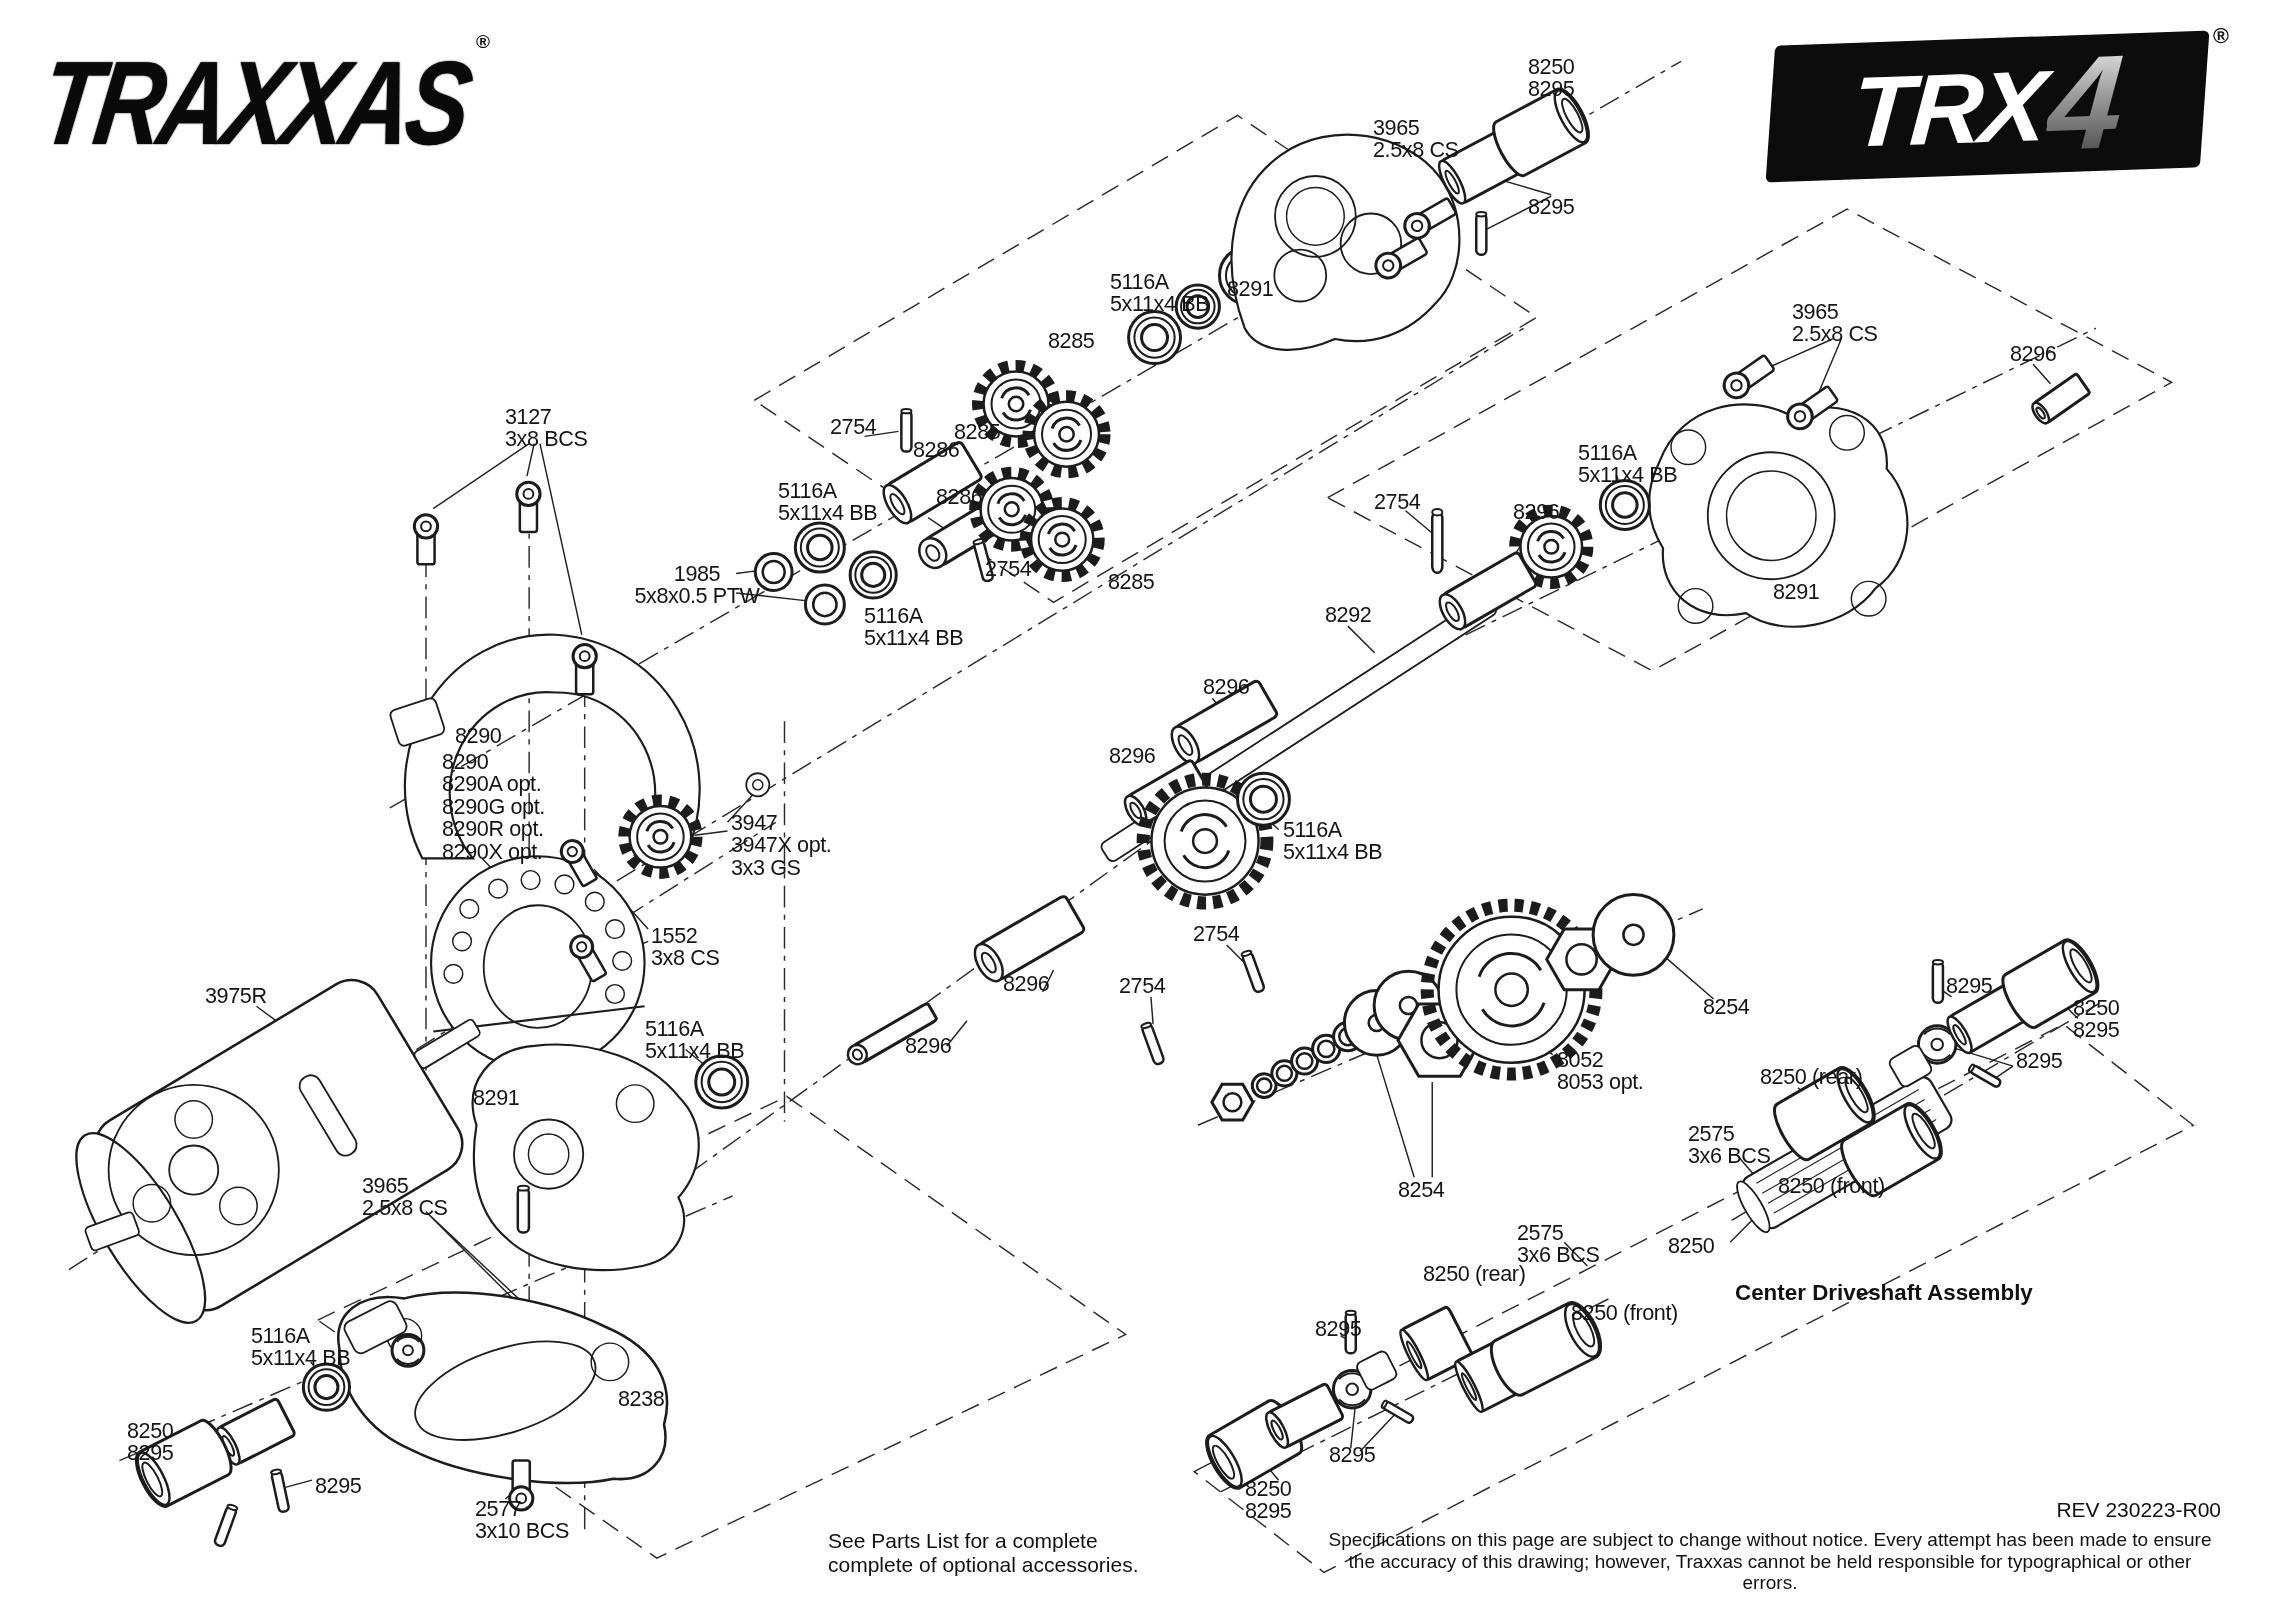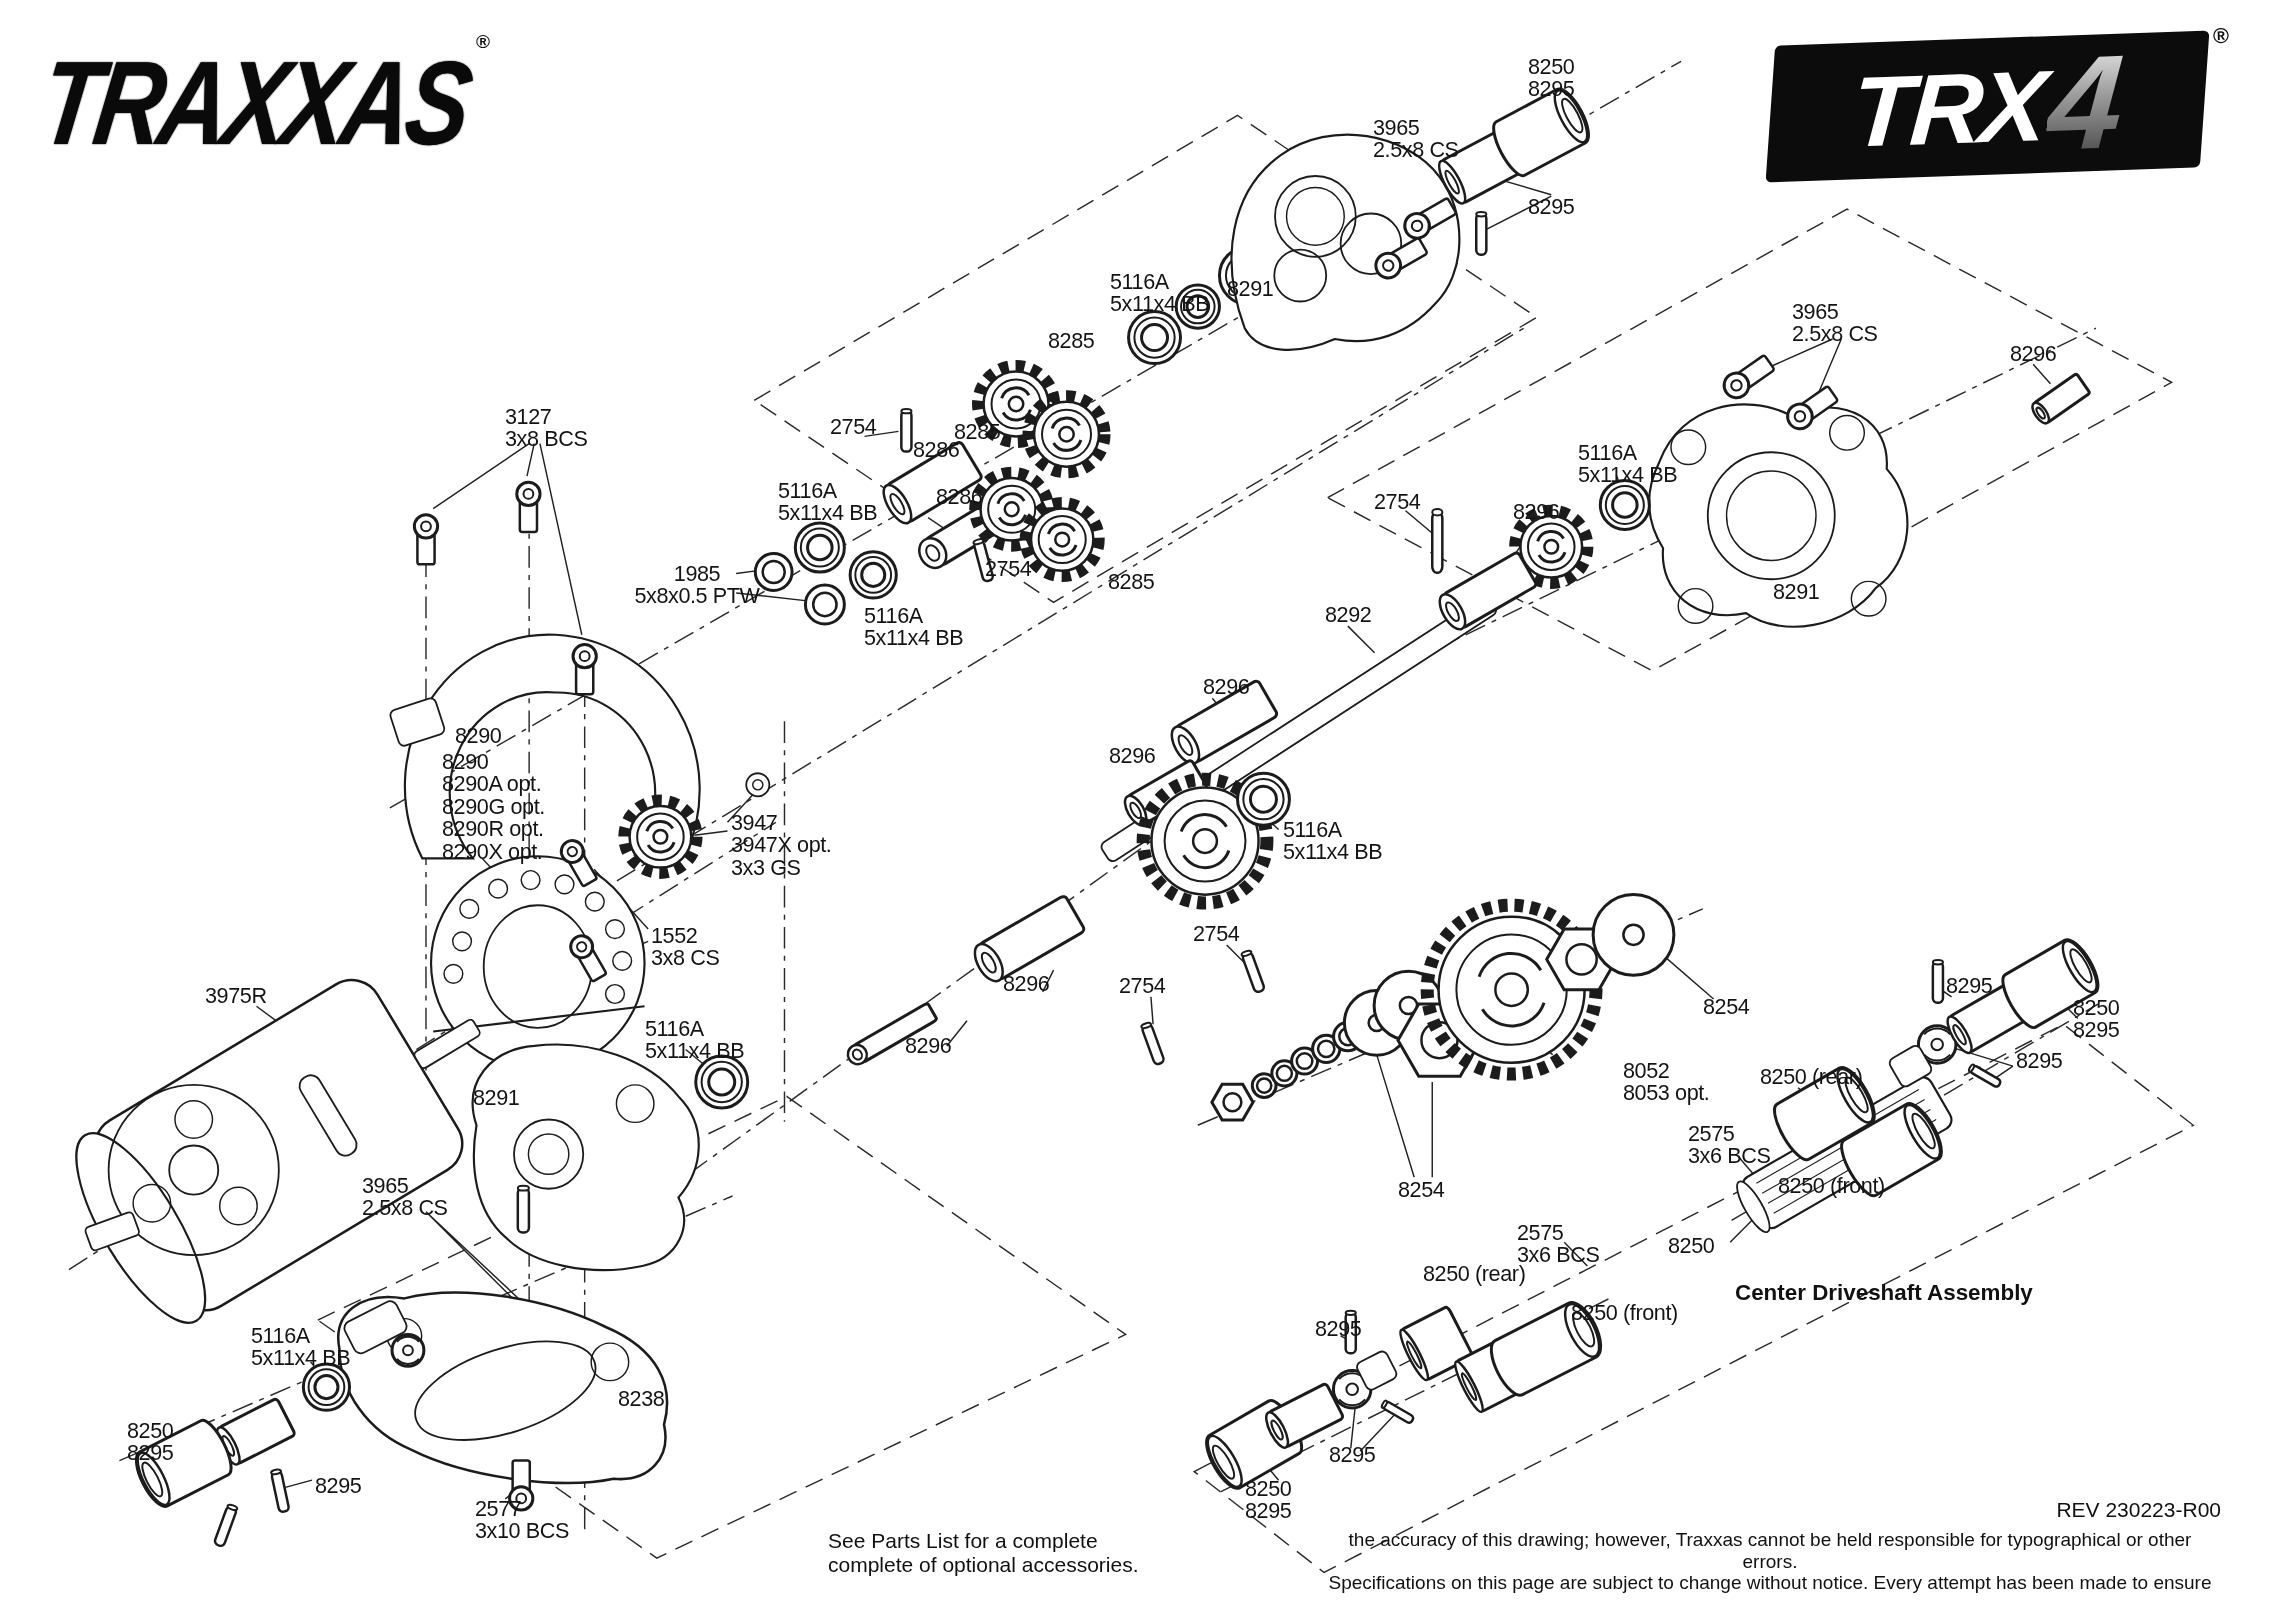--- a/index.html
+++ b/index.html
@@ -527,7 +527,7 @@
       <div class="plabel" style="left: 1398px; top: 1179px;">
         <div>8254</div>
       </div>
-      <div class="plabel" style="left: 1623px; top: 1049px; margin-top: 11px;">
+      <div class="plabel" style="left: 1557px; top: 1049px;">
         <div>8052</div>
         <div>8053 opt.</div>
       </div>

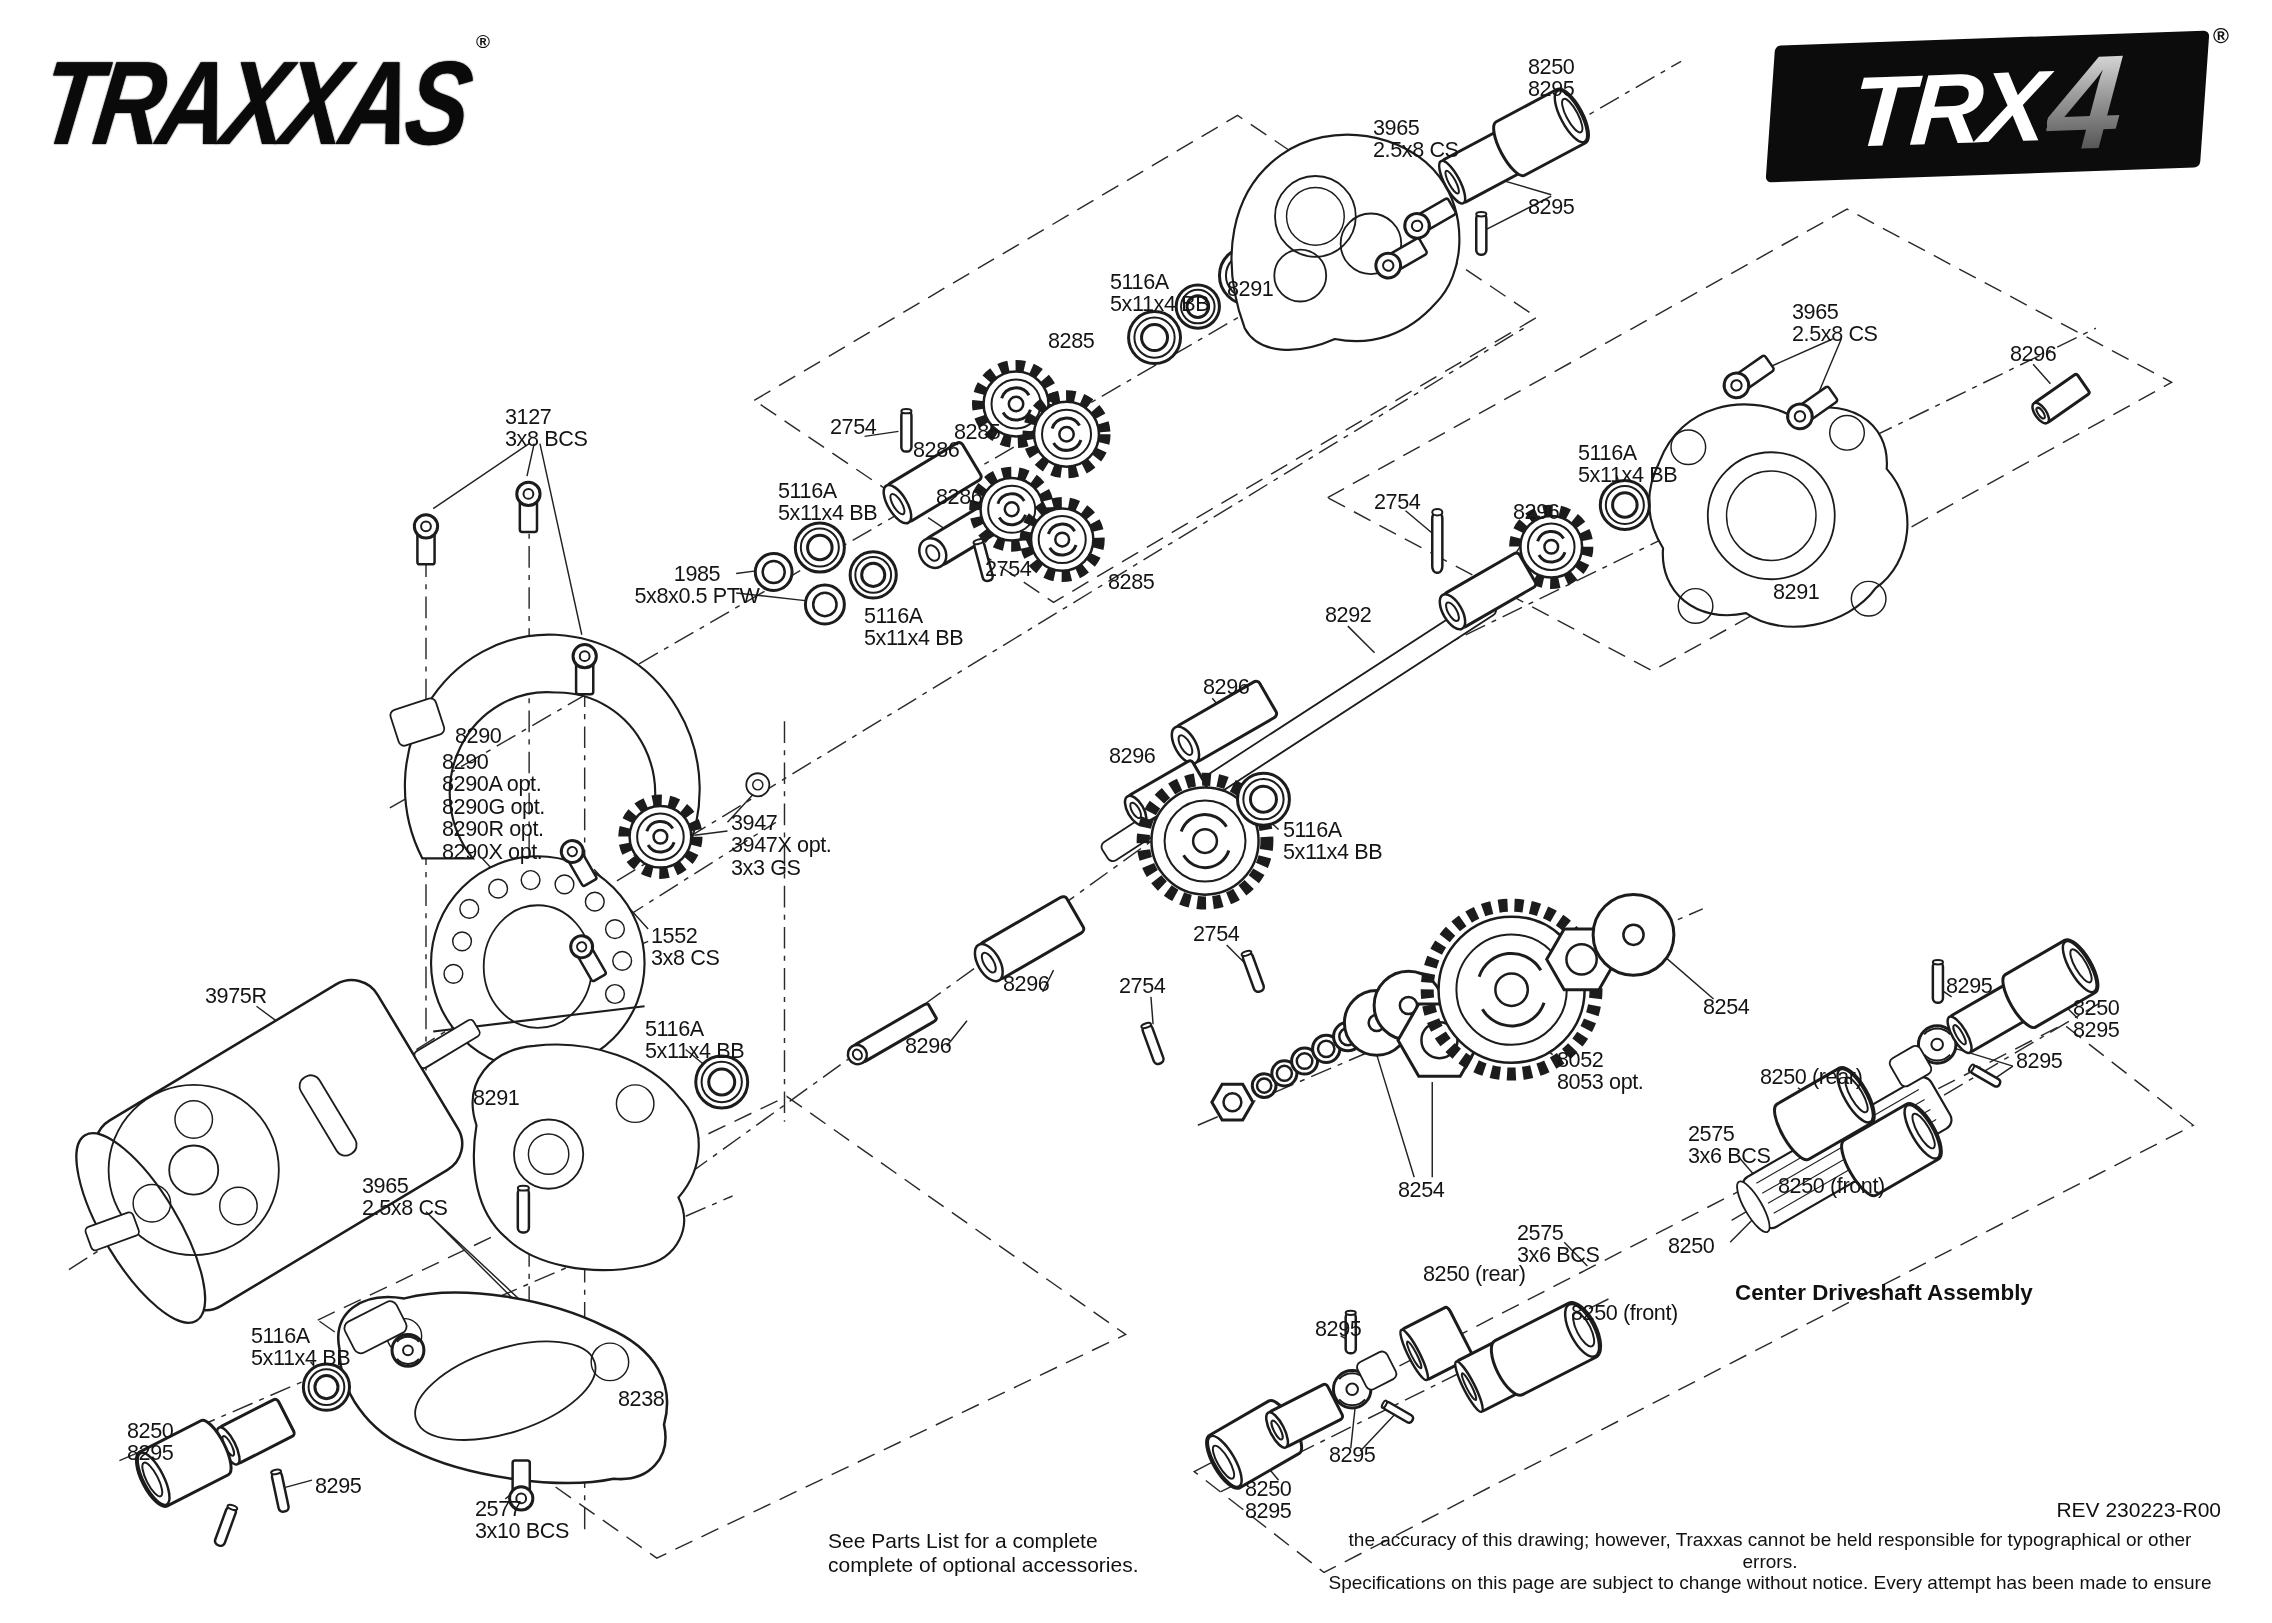--- a/index.html
+++ b/index.html
@@ -368,8 +368,8 @@
   <div id="rev-note">REV 230223-R00</div>
 
   <div id="disclaimer">
+    <div>Specifications on this page are subject to change without notice.  Every attempt has been made to ensure</div>
     <div>the accuracy of this drawing; however, Traxxas cannot be held responsible for typographical or other errors.</div>
-    <div>Specifications on this page are subject to change without notice.  Every attempt has been made to ensure</div>
   </div>
 
   <div id="labels-layer">

